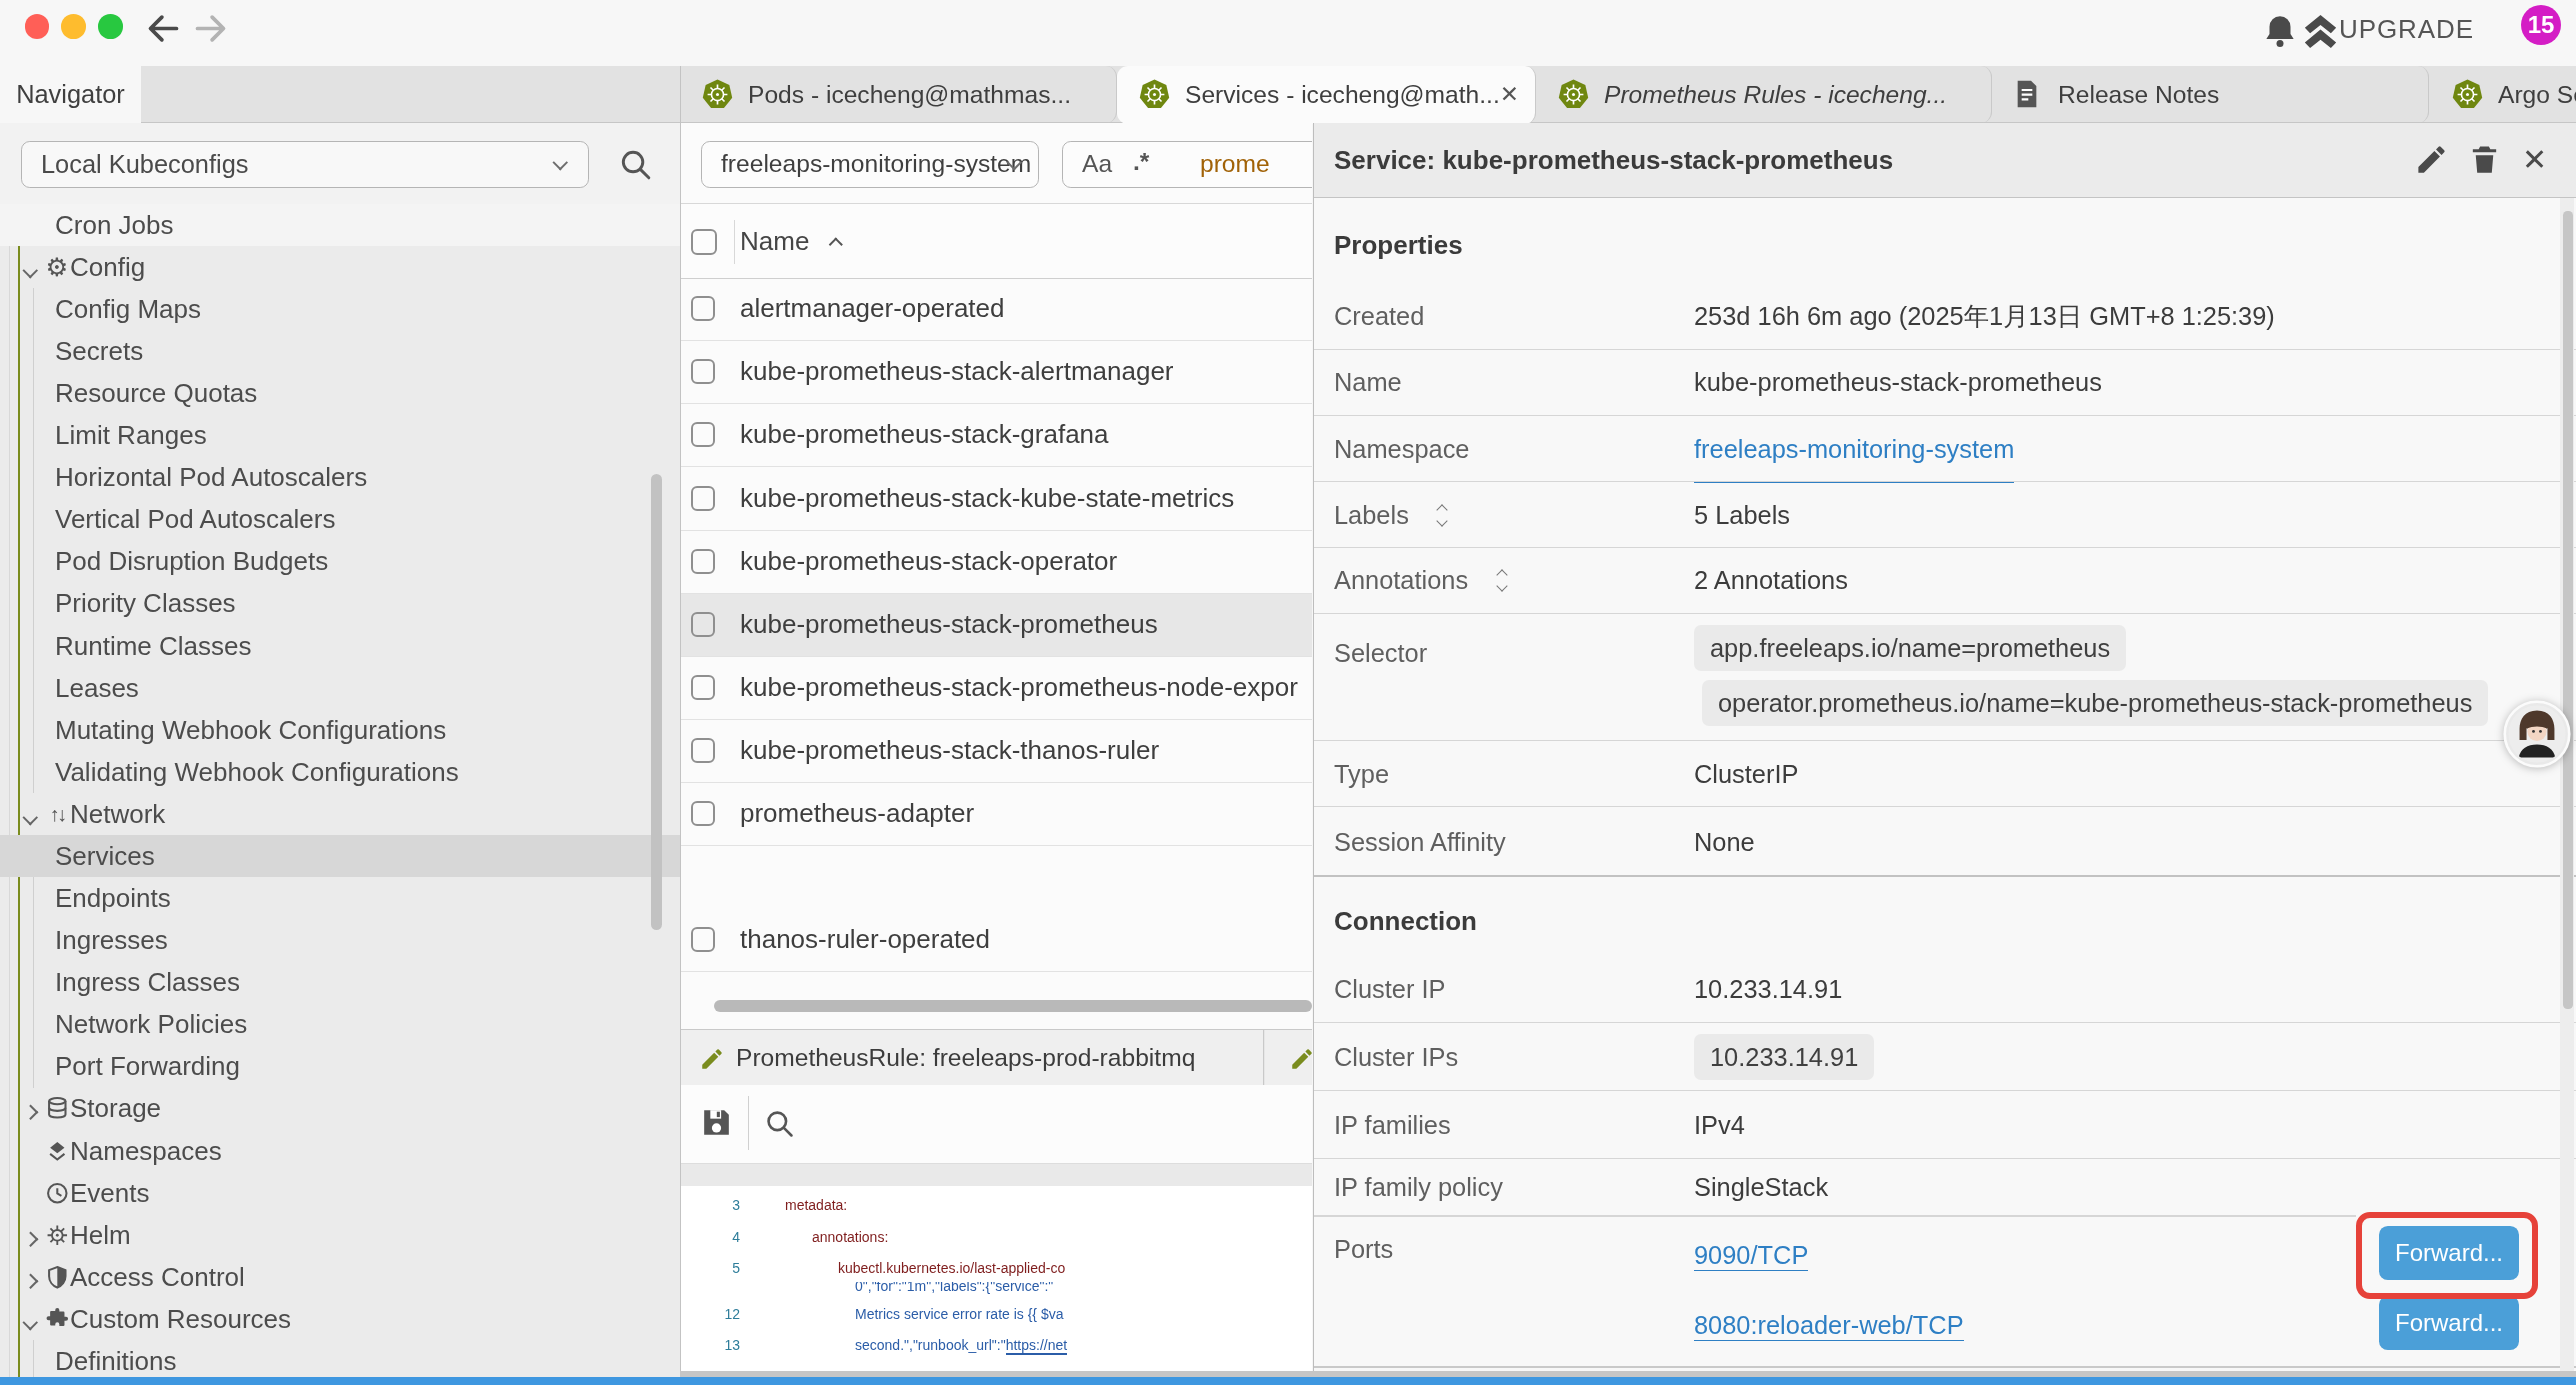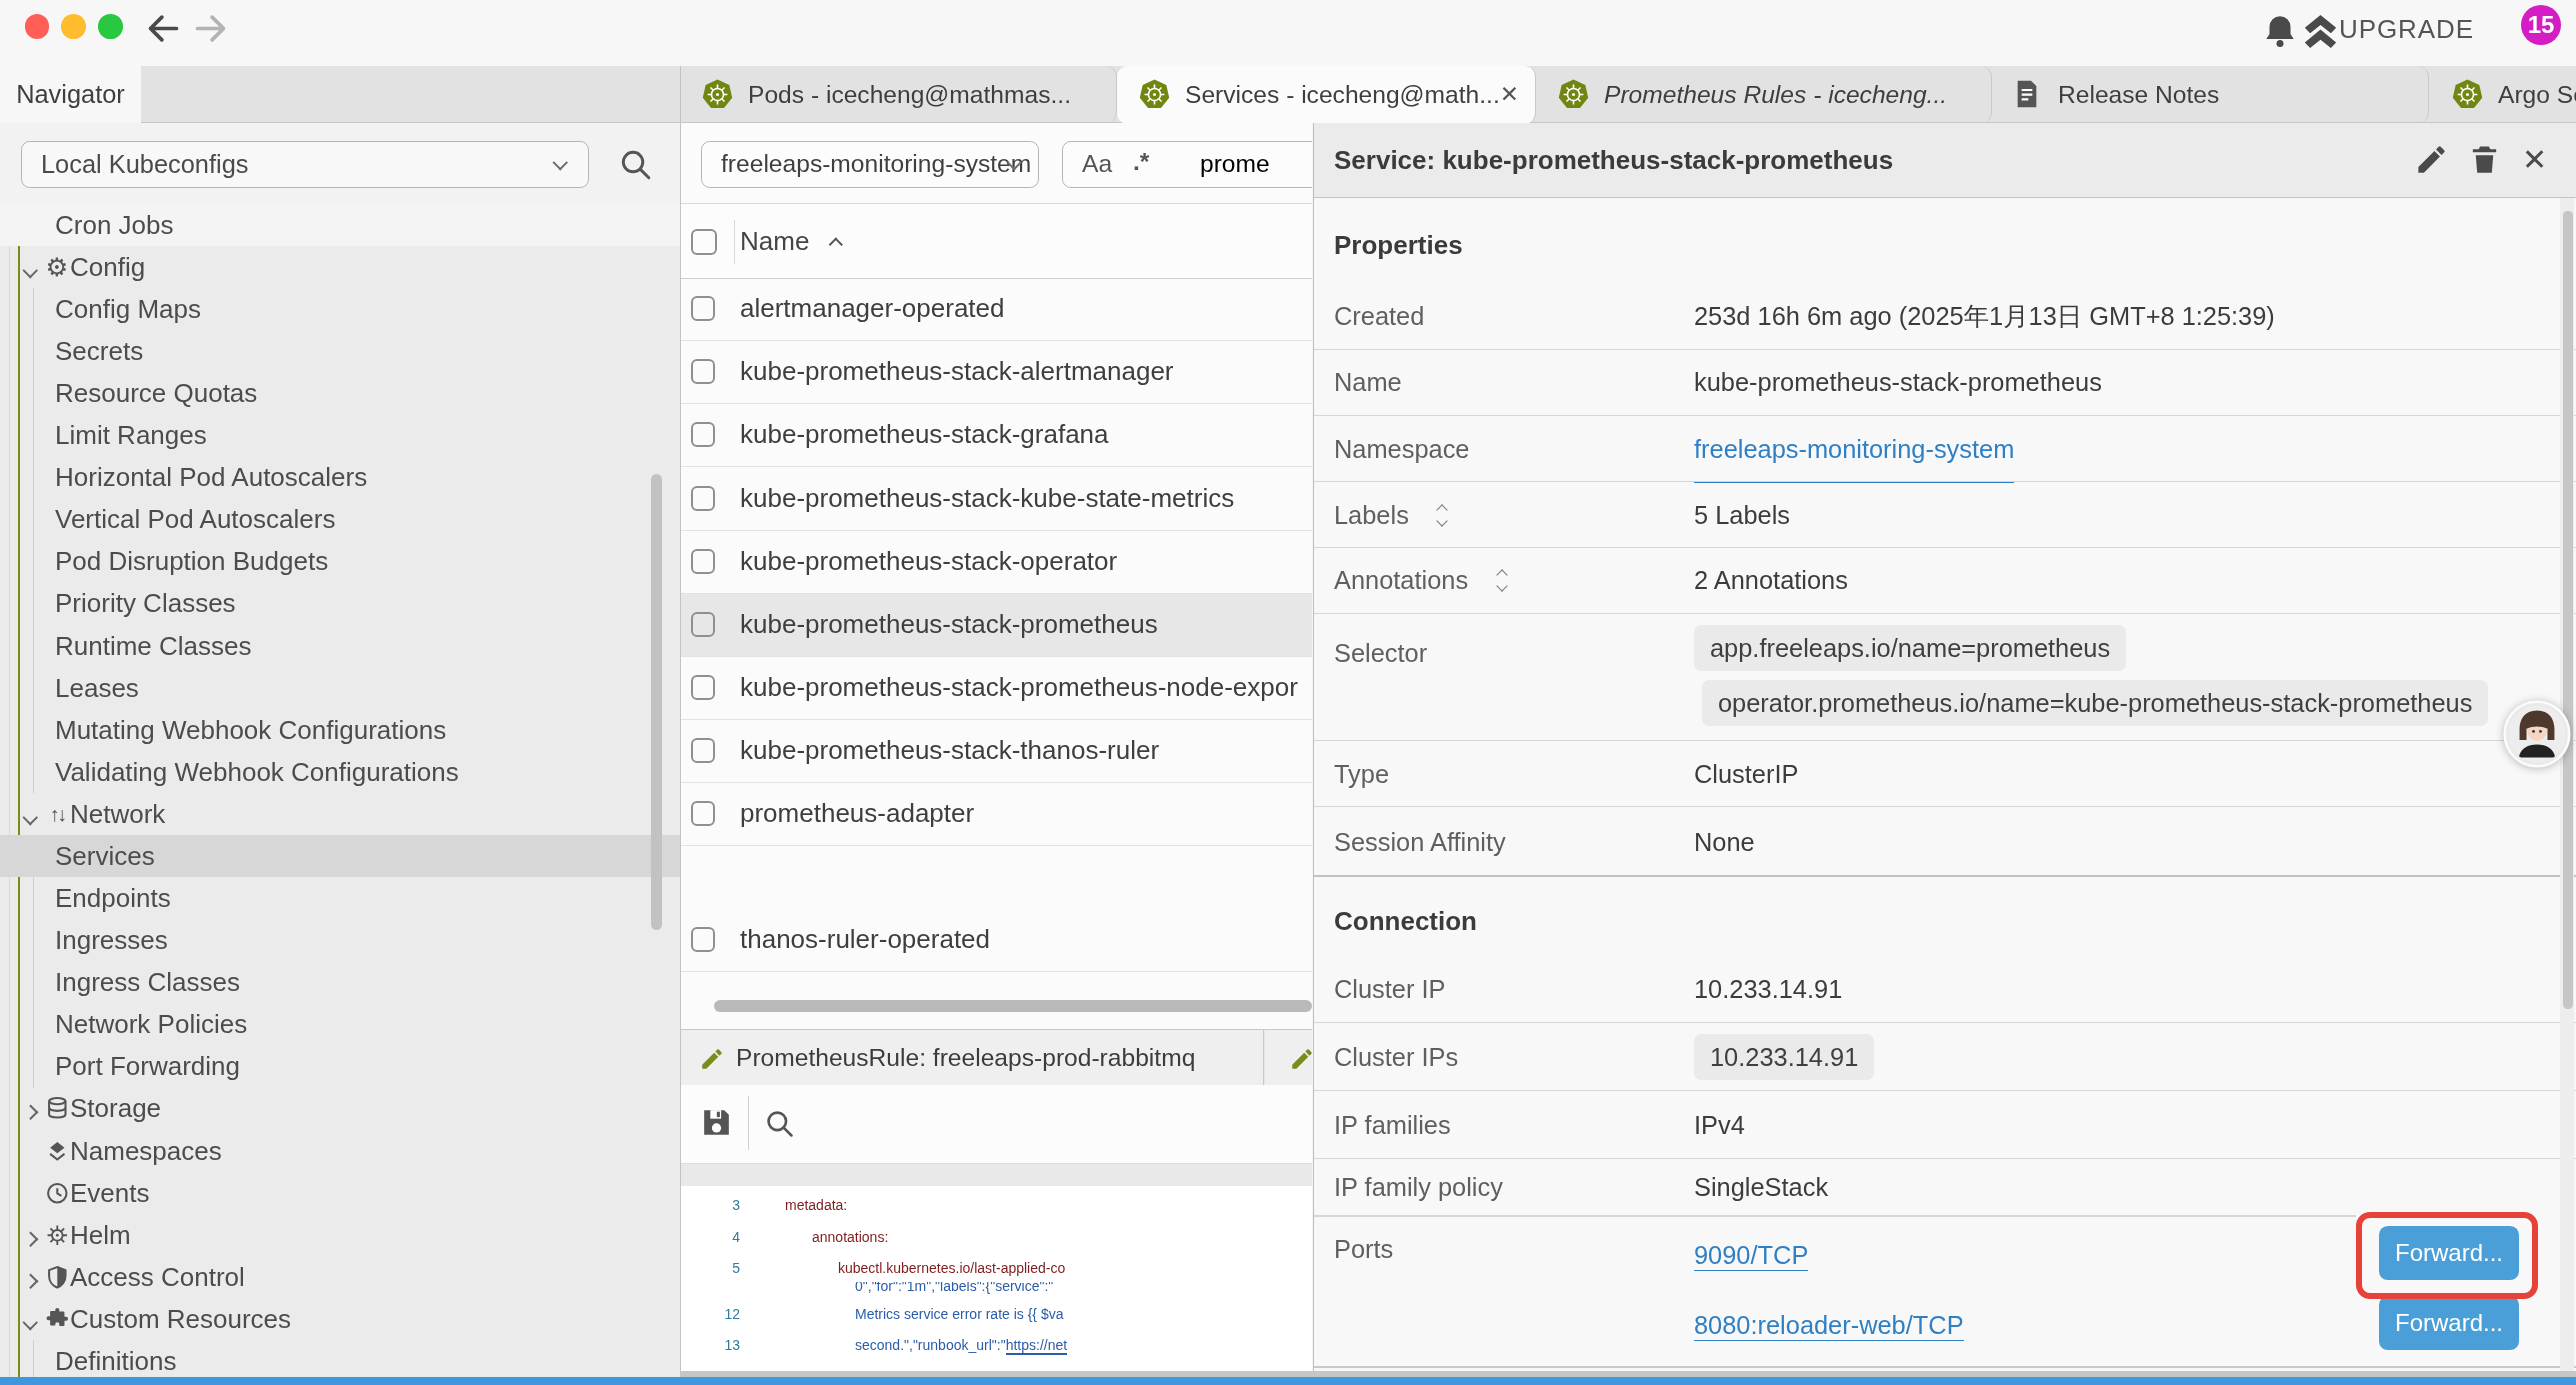--- a/index.html
+++ b/index.html
@@ -75,7 +75,7 @@
     border:1.8px solid #b5b5b5; border-radius:8.8px; font-size:24.6px; }
   .searchbox .aa { position:absolute; left:19px; line-height:44px; color:#555; }
   .searchbox .rx { position:absolute; left:70px; line-height:40px; color:#555; font-weight:bold; }
-  .searchbox .q  { position:absolute; left:137px; line-height:44px; color:#000000; }
+  .searchbox .q  { position:absolute; left:137px; line-height:44px; color:#a16207; }
 
   .thead { position:absolute; left:0; top:81px; width:632px; height:75px; background:#fcfcfc; border-bottom:1.8px solid #cfcfcf; }
   .cbox { position:absolute; left:10.5px; width:26px; height:26px; border:2.6px solid #8f8f8f; border-radius:6.1px; cursor:pointer; }

